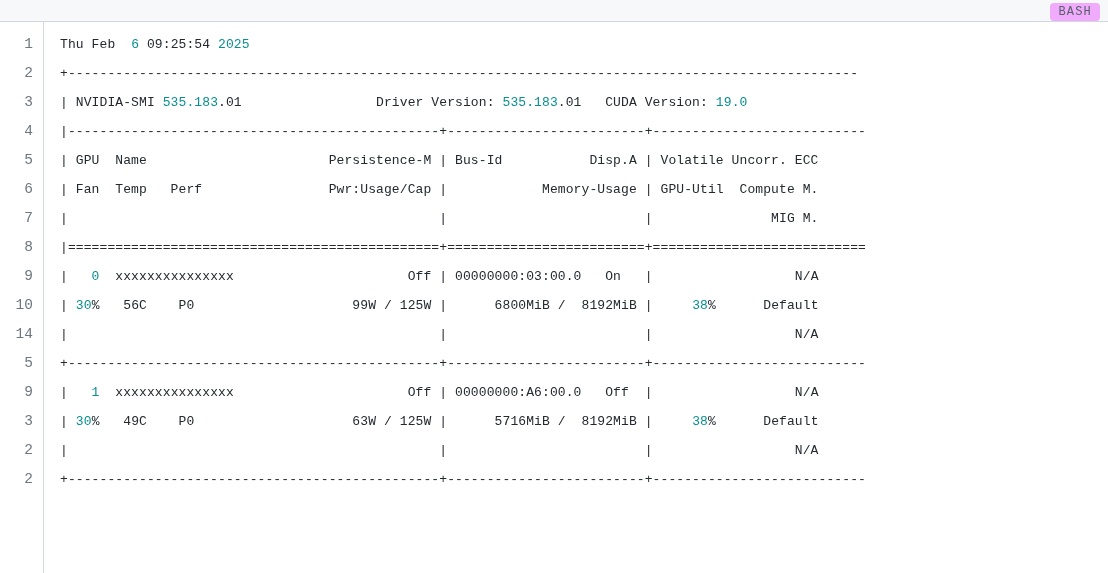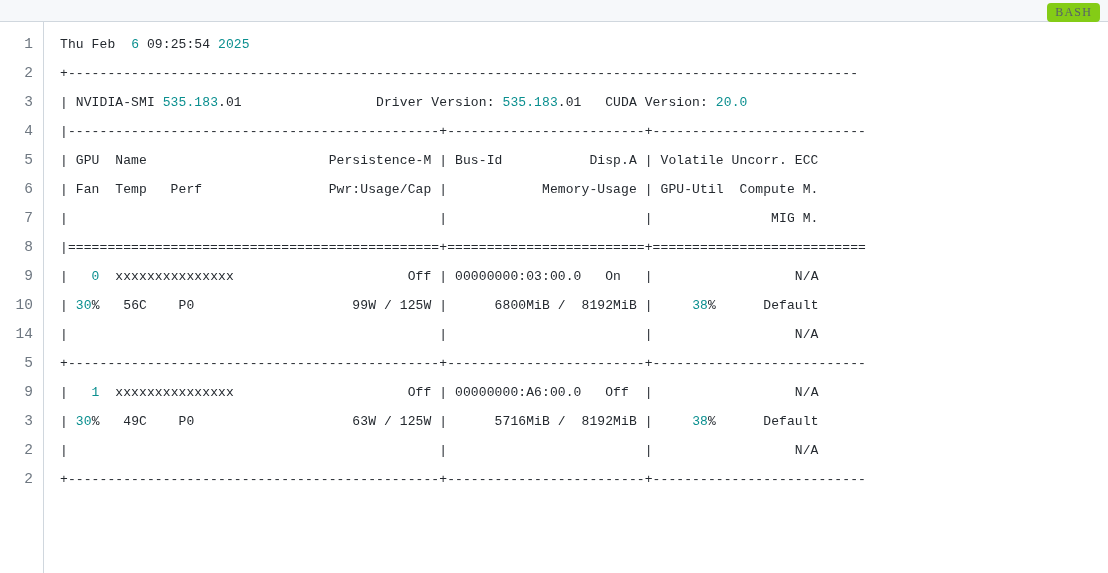--- a/index.html
+++ b/index.html
@@ -23,14 +23,14 @@
       position: absolute;
       right: 8px;
       top: 3px;
-      background: #84cc16;
+      background: #f0abfc;
       color: #57606a;
       font-size: 12px;
       font-weight: 500;
       padding: 2px 8px;
       border-radius: 4px;
       letter-spacing: 1.2px;
-      font-family: Liberation Serif, serif;
+      font-family: Liberation Mono, monospace;
     }
     .code-area {
       display: flex;

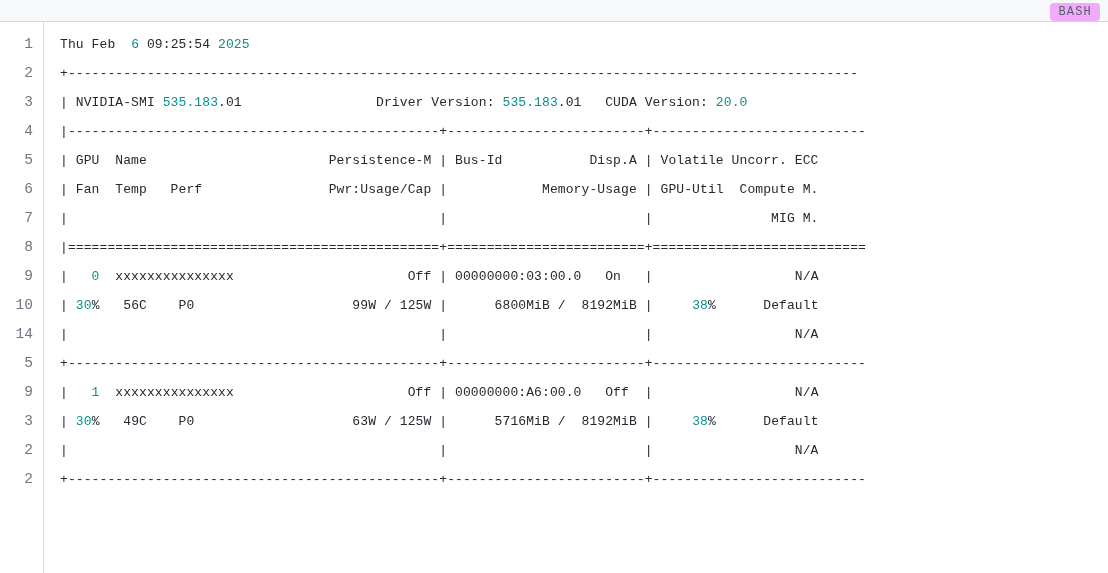--- a/index.html
+++ b/index.html
@@ -92,7 +92,7 @@
     </div>
   <div class="code" id="code">Thu Feb  <span class="n">6</span> 09:25:54 <span class="n">2025</span>
 +----------------------------------------------------------------------------------------------------
-| NVIDIA-SMI <span class="n">535.183</span>.01                 Driver Version: <span class="n">535.183</span>.01   CUDA Version: <span class="n">20.0</span>
+| NVIDIA-SMI <span class="n">535.183</span>.01                 Driver Version: <span class="n">535.183</span>.01   CUDA Version: <span class="n">19.0</span>
 |-----------------------------------------------+-------------------------+---------------------------
 | GPU  Name                       Persistence-M | Bus-Id           Disp.A | Volatile Uncorr. ECC
 | Fan  Temp   Perf                Pwr:Usage/Cap |            Memory-Usage | GPU-Util  Compute M.

